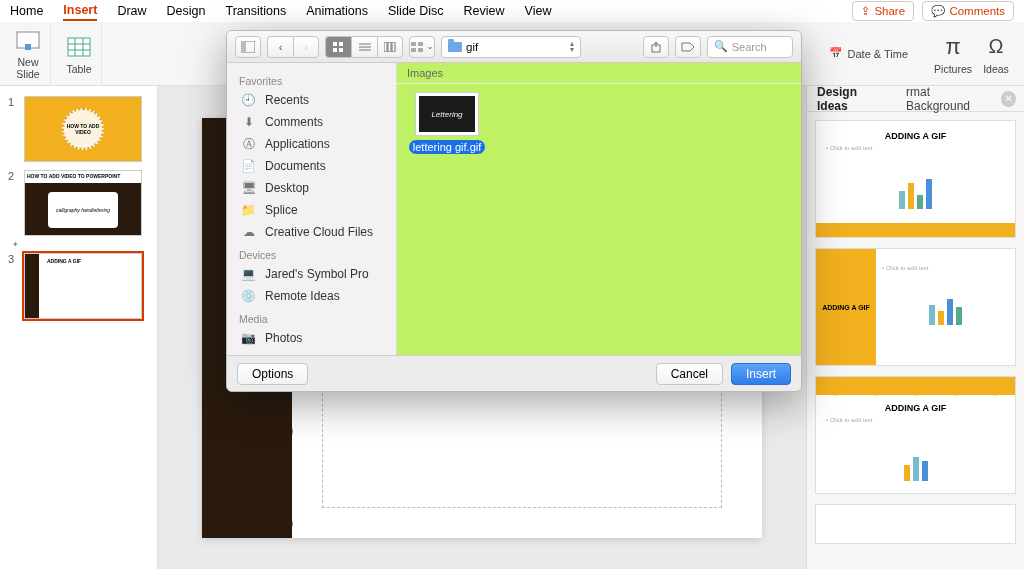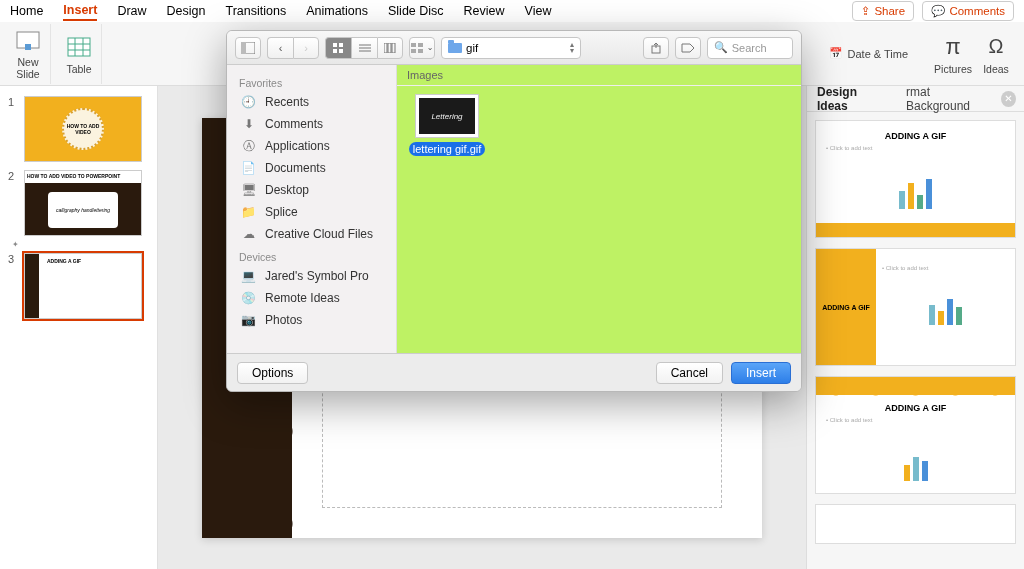--- a/index.html
+++ b/index.html
@@ -359,6 +359,7 @@
           <span class="sb-icon">💿</span>
           <span>Remote Ideas</span>
         </div>
+      <div class="sb-section">Media</div>
       <div class="sb-item">
           <span class="sb-icon">📷</span>
           <span>Photos</span>

